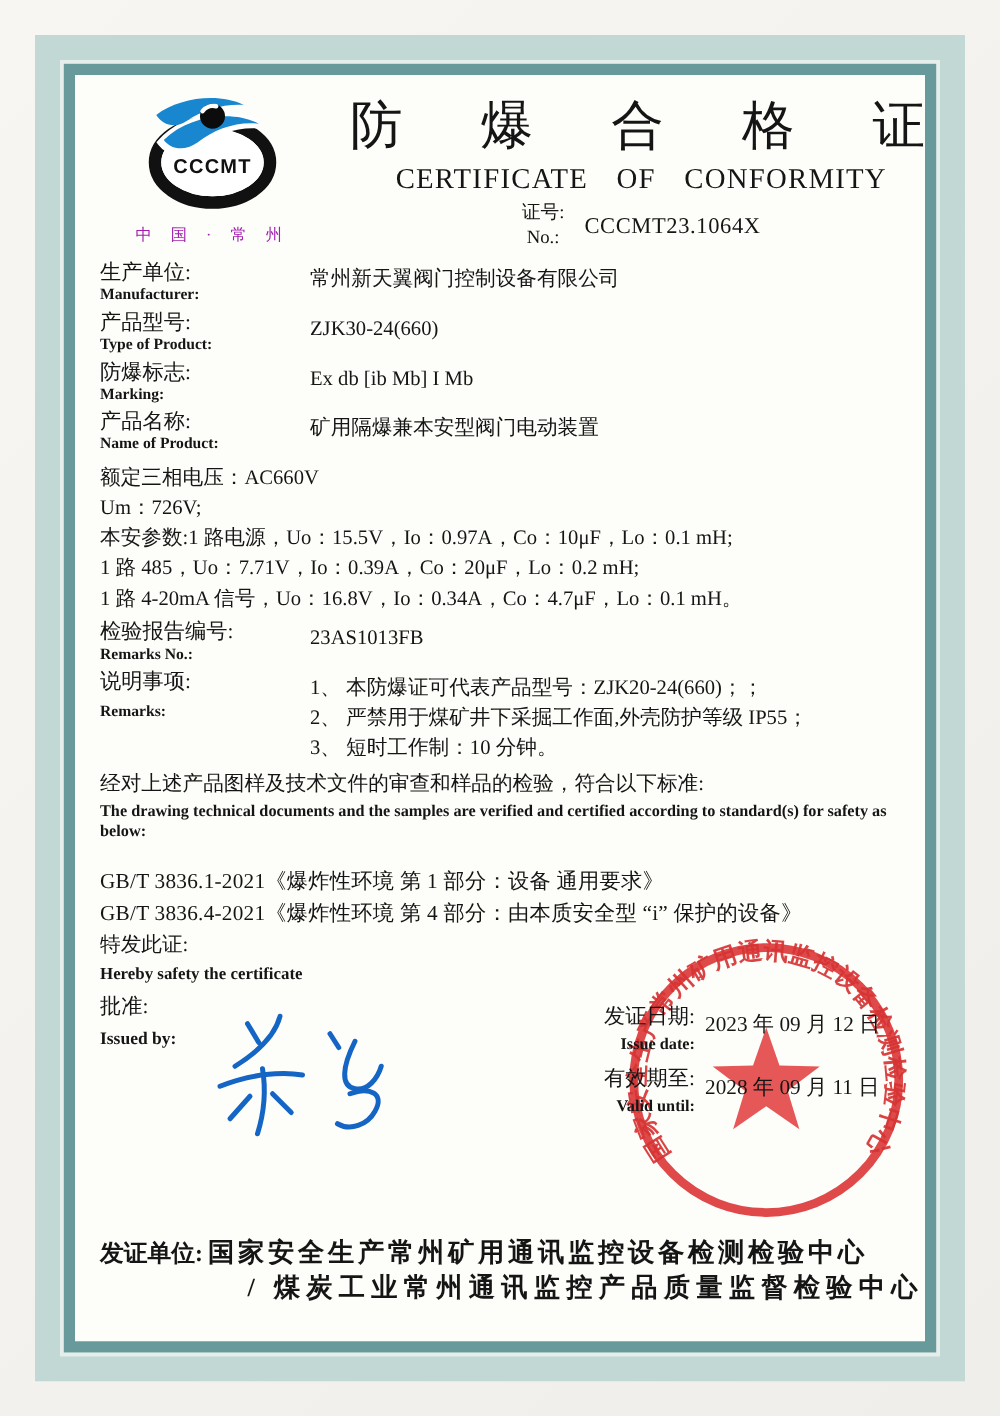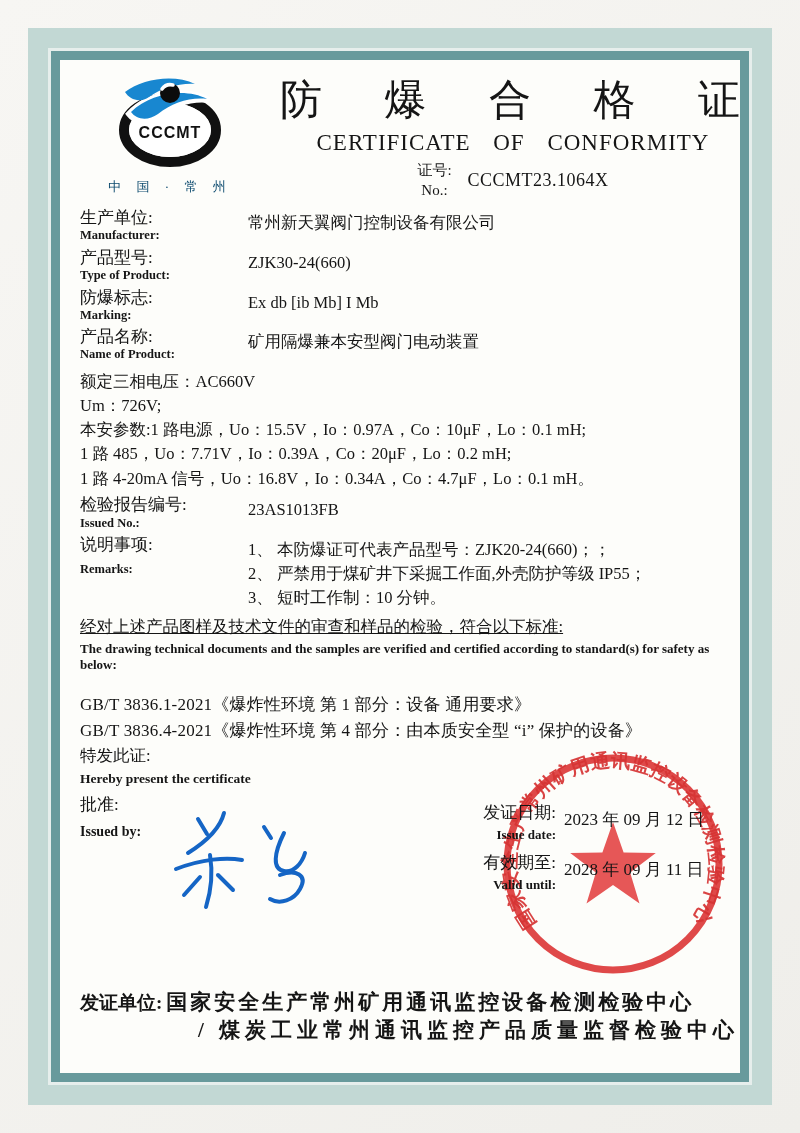--- a/index.html
+++ b/index.html
@@ -11,7 +11,7 @@
   
   .header{display:flex;align-items:flex-start;margin-top:4px;}
   .logo-col{width:180px;text-align:center;padding-top:6px;flex:none;}
-  .logo-sub{font-size:13px;letter-spacing:6px;margin-top:6px;color:#0c4a6e;}
+  .logo-sub{font-size:13px;letter-spacing:6px;margin-top:6px;color:#a21caf;}
   .title-col{flex:1;text-align:center;}
   .title-cn{font-size:42px;letter-spacing:26px;margin:2px 0 2px 20px;white-space:nowrap;}
   .title-en{font-size:23px;letter-spacing:1px;word-spacing:16px;margin-top:2px;}

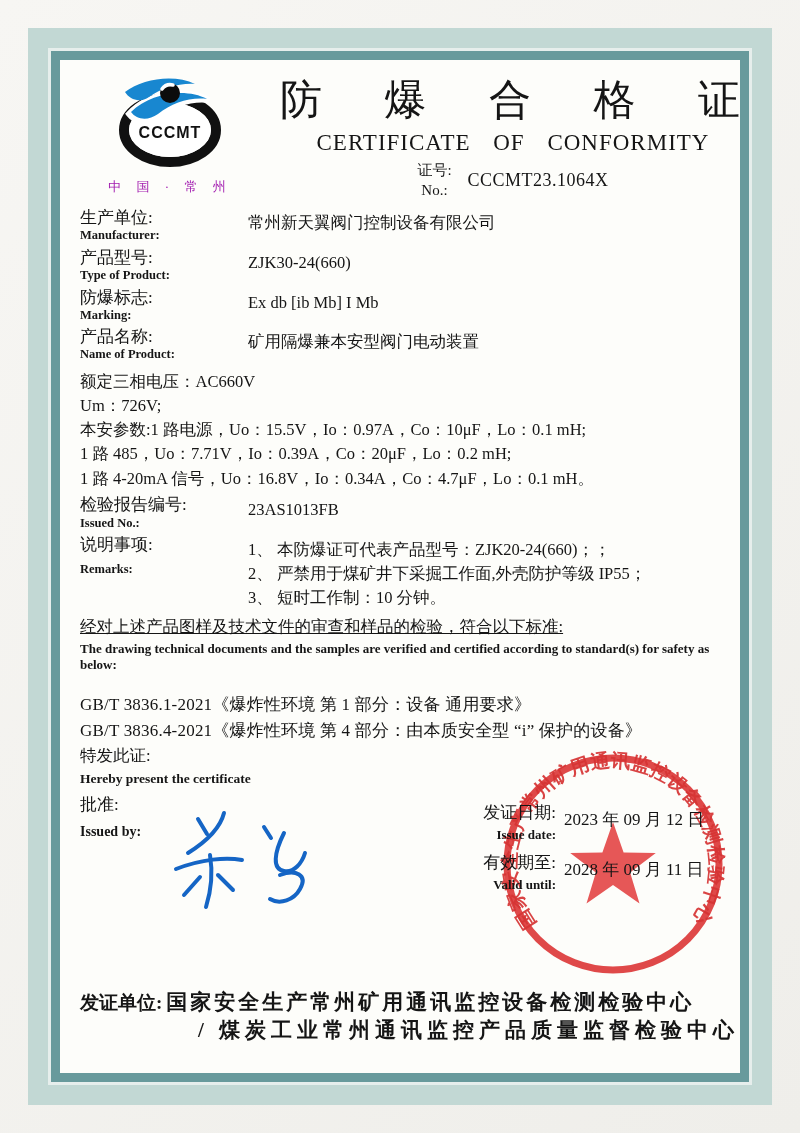--- a/index.html
+++ b/index.html
@@ -136,7 +136,7 @@
           <div class="frow r1" style="margin-top:4px;">
             <div class="flabel">
               <div class="lab-cn">检验报告编号:</div>
-              <div class="lab-en">Issued No.:</div>
+              <div class="lab-en">Remarks No.:</div>
             </div>
             <div class="fvalue">23AS1013FB</div>
           </div>

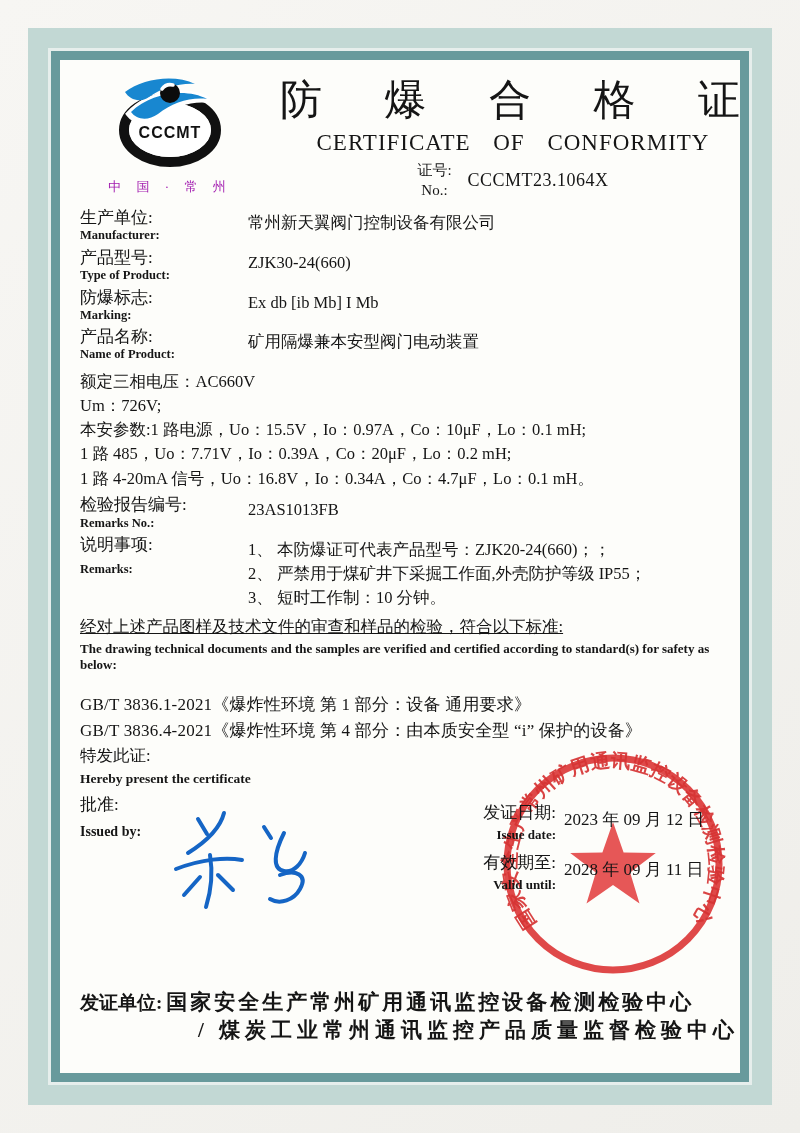--- a/index.html
+++ b/index.html
@@ -29,7 +29,7 @@
   .r1{min-height:39px;} .r2{min-height:38px;}
   
   .standards{margin-top:4px;}
-  .std-intro-cn{font-size:16.5px;margin-bottom:3px;text-decoration:underline;}
+  .std-intro-cn{font-size:16.5px;margin-bottom:3px;}
   .std-intro-en{font-size:13px;font-weight:bold;margin-bottom:20px;}
   .std-item{font-size:17px;margin-bottom:3px;letter-spacing:.2px;}
   .std-issue-cn{font-size:16.5px;margin-top:2px;}

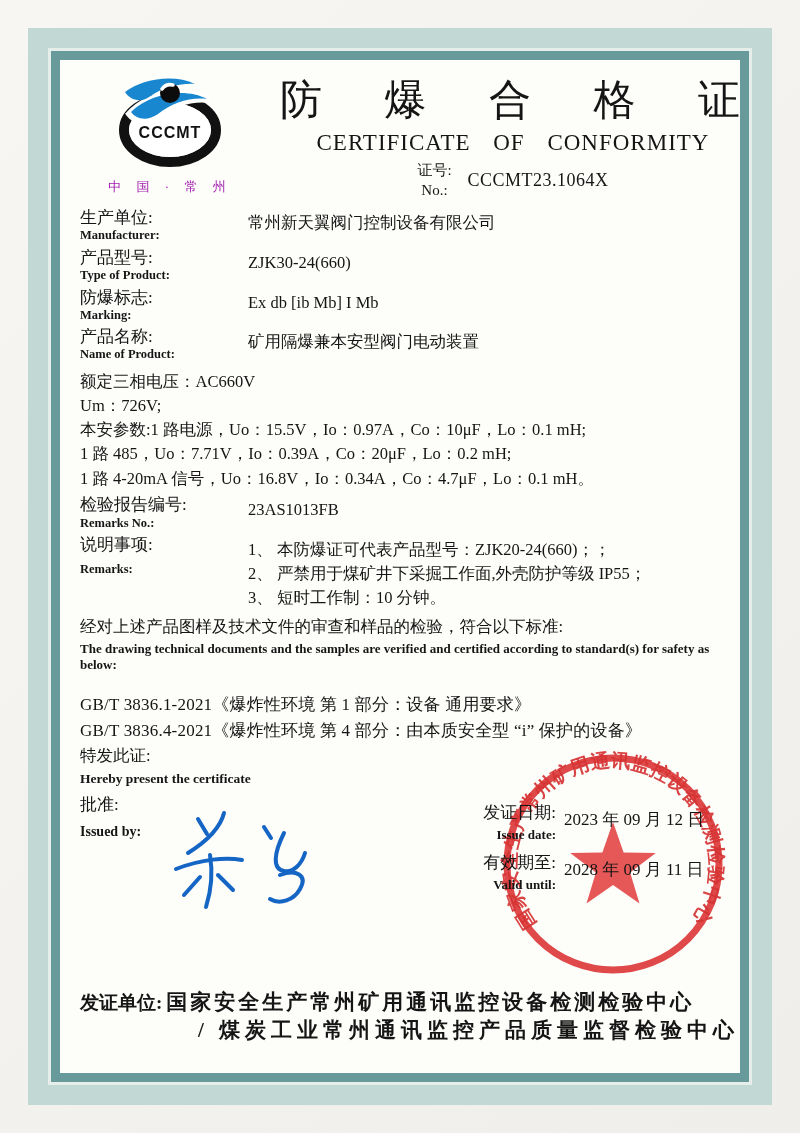--- a/index.html
+++ b/index.html
@@ -160,7 +160,7 @@
           <div class="std-item">GB/T 3836.1-2021《爆炸性环境 第 1 部分：设备 通用要求》</div>
           <div class="std-item">GB/T 3836.4-2021《爆炸性环境 第 4 部分：由本质安全型 “i” 保护的设备》</div>
           <div class="std-issue-cn">特发此证:</div>
-          <div class="std-issue-en">Hereby present the certificate</div>
+          <div class="std-issue-en">Hereby safety the certificate</div>
         </div>
 
         <div class="issue-area">

